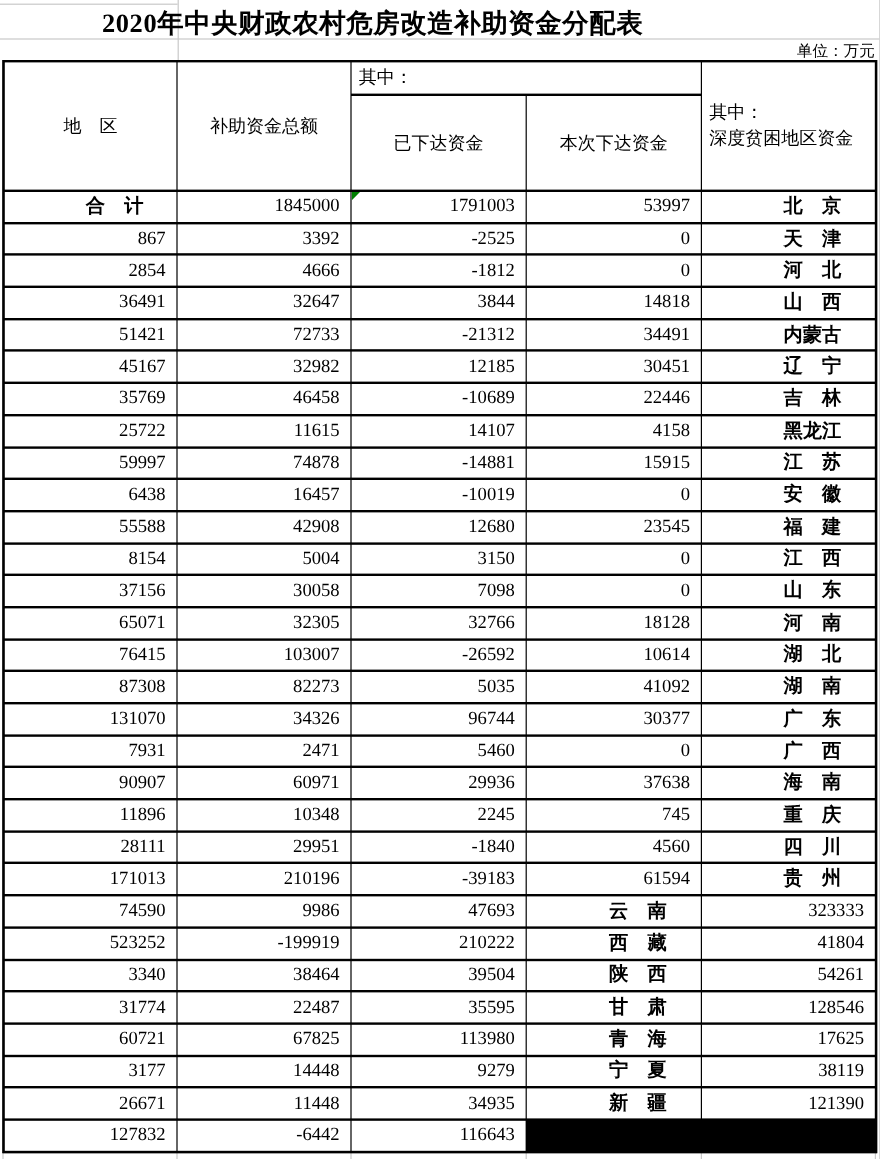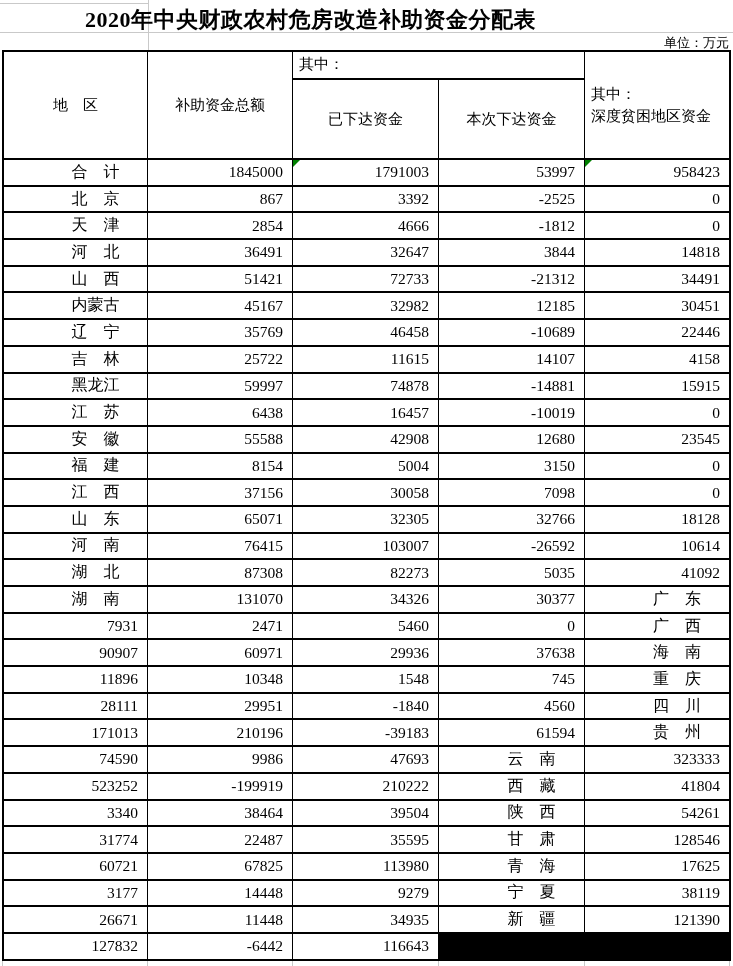--- a/index.html
+++ b/index.html
@@ -39,7 +39,7 @@
     box-sizing:border-box;line-height:1.5;}
 
   
-  .region{justify-content:center;font-weight:normal;font-size:16px;white-space:nowrap;padding-left:40px;}
+  .region{justify-content:center;font-weight:bold;font-size:16px;white-space:nowrap;padding-left:40px;}
   .num{justify-content:flex-end;padding-right:9px;box-sizing:border-box;
     font-size:15.5px;font-variant-numeric:lining-nums;white-space:nowrap;}
 

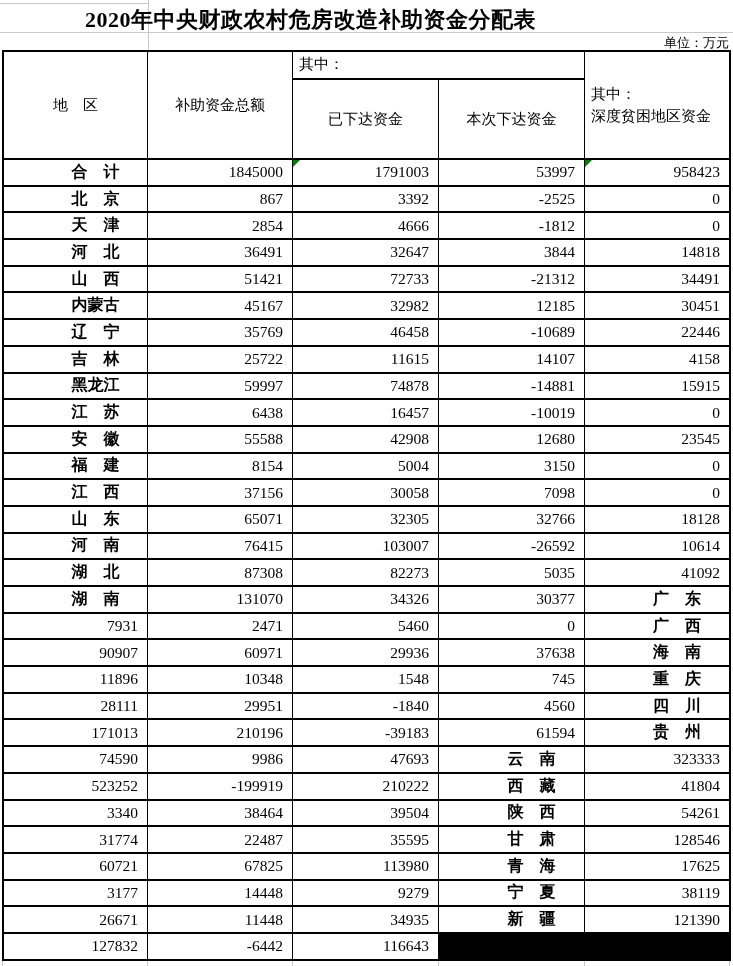--- a/index.html
+++ b/index.html
@@ -80,7 +80,6 @@
       <div class="cell num">1845000</div>
       <div class="cell num">1791003<span class="err-tri" style="border-top-color: rgb(0, 128, 0);"></span></div>
       <div class="cell num">53997</div>
-      <div class="cell num">958423<span class="err-tri" style="border-top-color: rgb(0, 128, 0);"></span></div>
       <div class="cell region">北　京</div>
       <div class="cell num">867</div>
       <div class="cell num">3392</div>

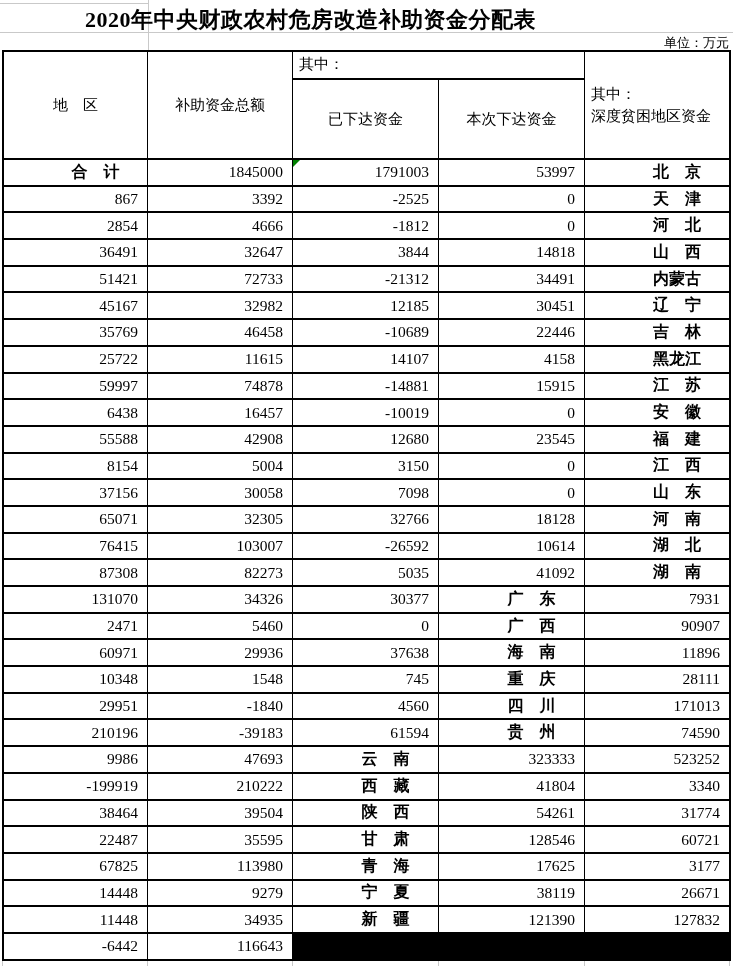--- a/index.html
+++ b/index.html
@@ -158,6 +158,7 @@
       <div class="cell region">湖　南</div>
       <div class="cell num">131070</div>
       <div class="cell num">34326</div>
+      <div class="cell num">96744</div>
       <div class="cell num">30377</div>
       <div class="cell region">广　东</div>
       <div class="cell num">7931</div>

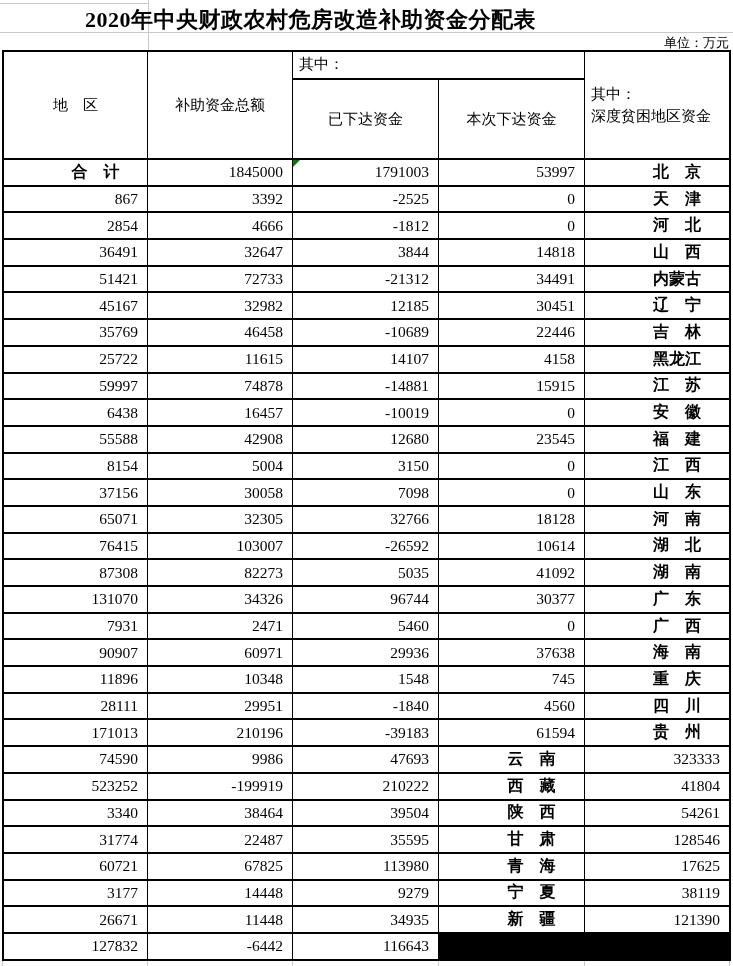--- a/index.html
+++ b/index.html
@@ -173,7 +173,7 @@
       <div class="cell region">海　南</div>
       <div class="cell num">11896</div>
       <div class="cell num">10348</div>
-      <div class="cell num">1548</div>
+      <div class="cell num">2245</div>
       <div class="cell num">745</div>
       <div class="cell region">重　庆</div>
       <div class="cell num">28111</div>

